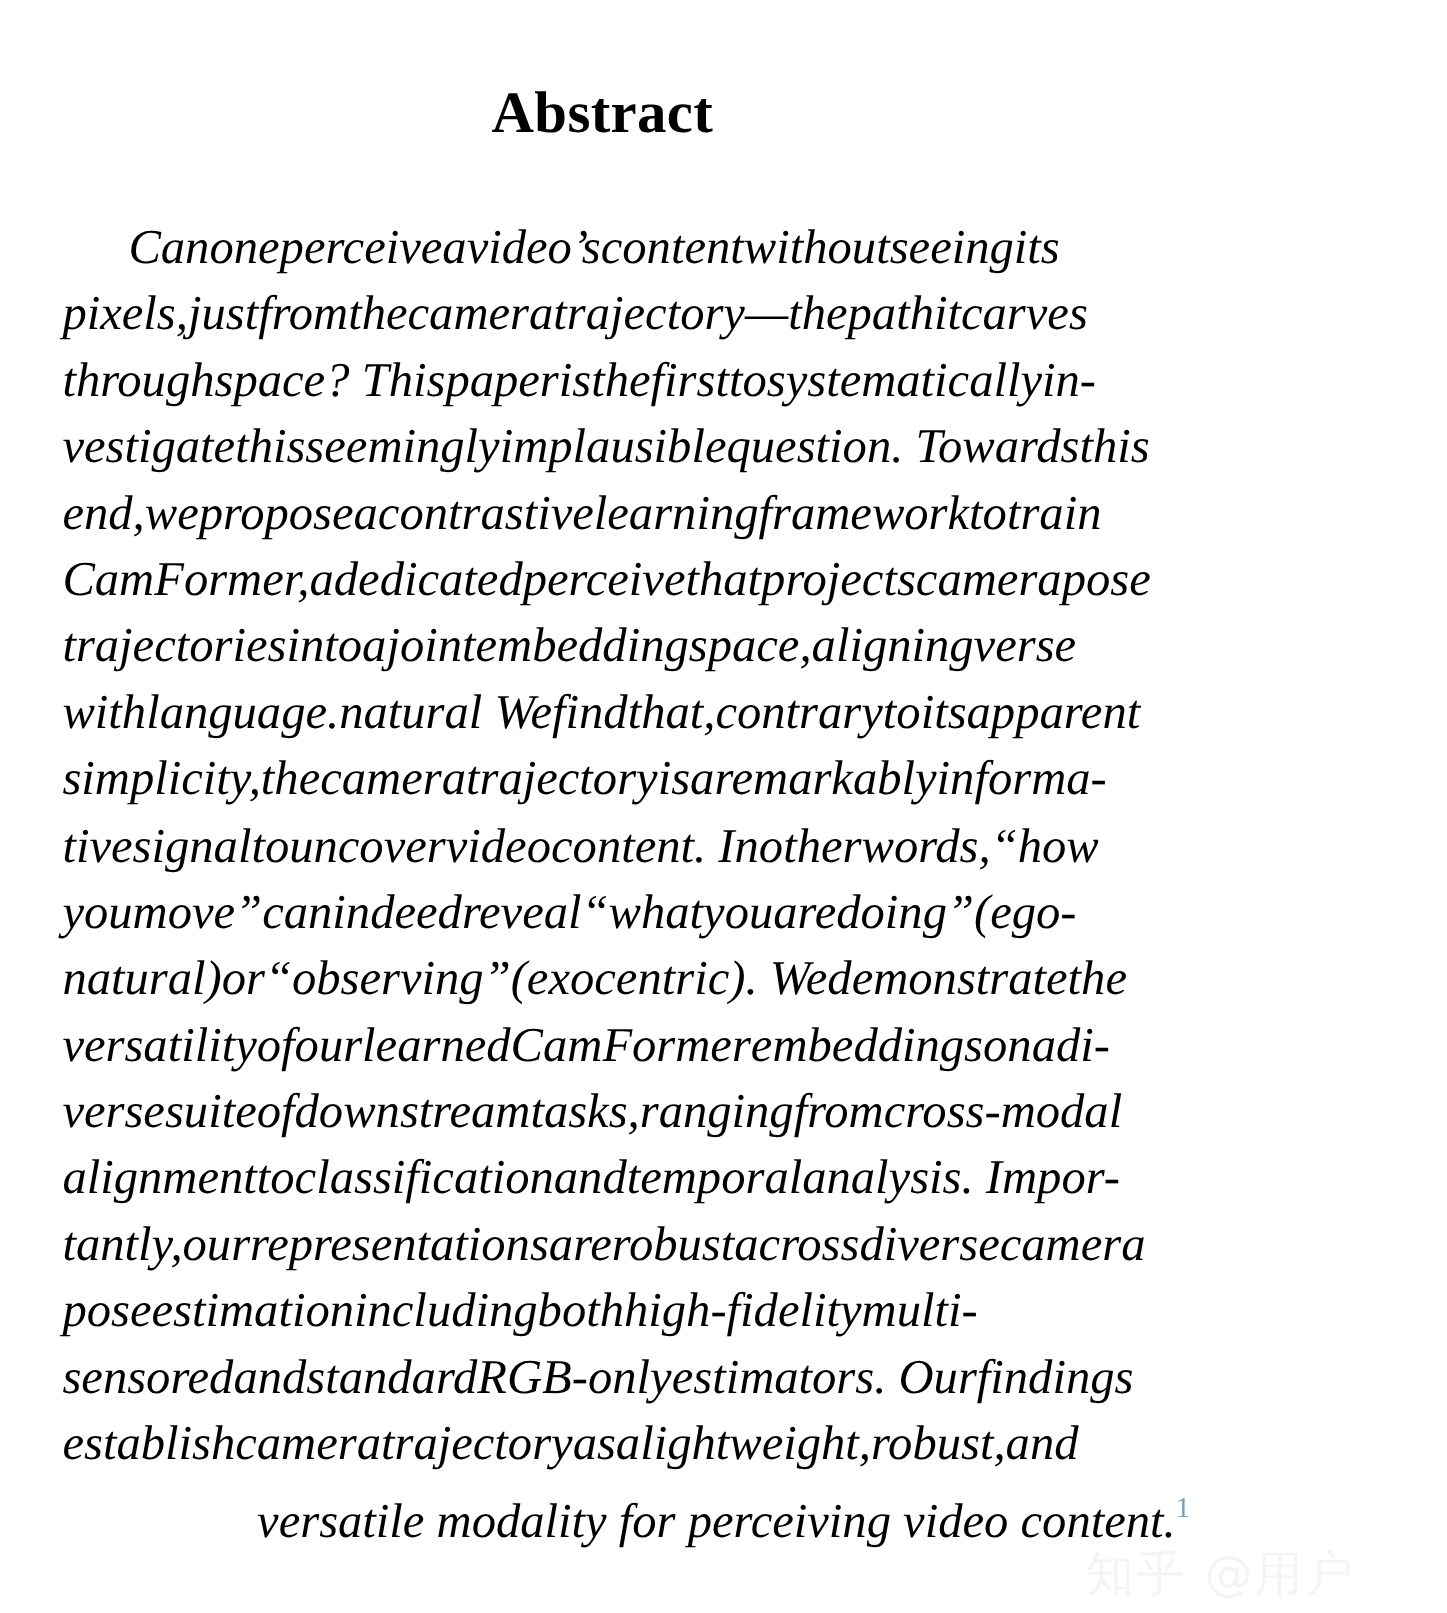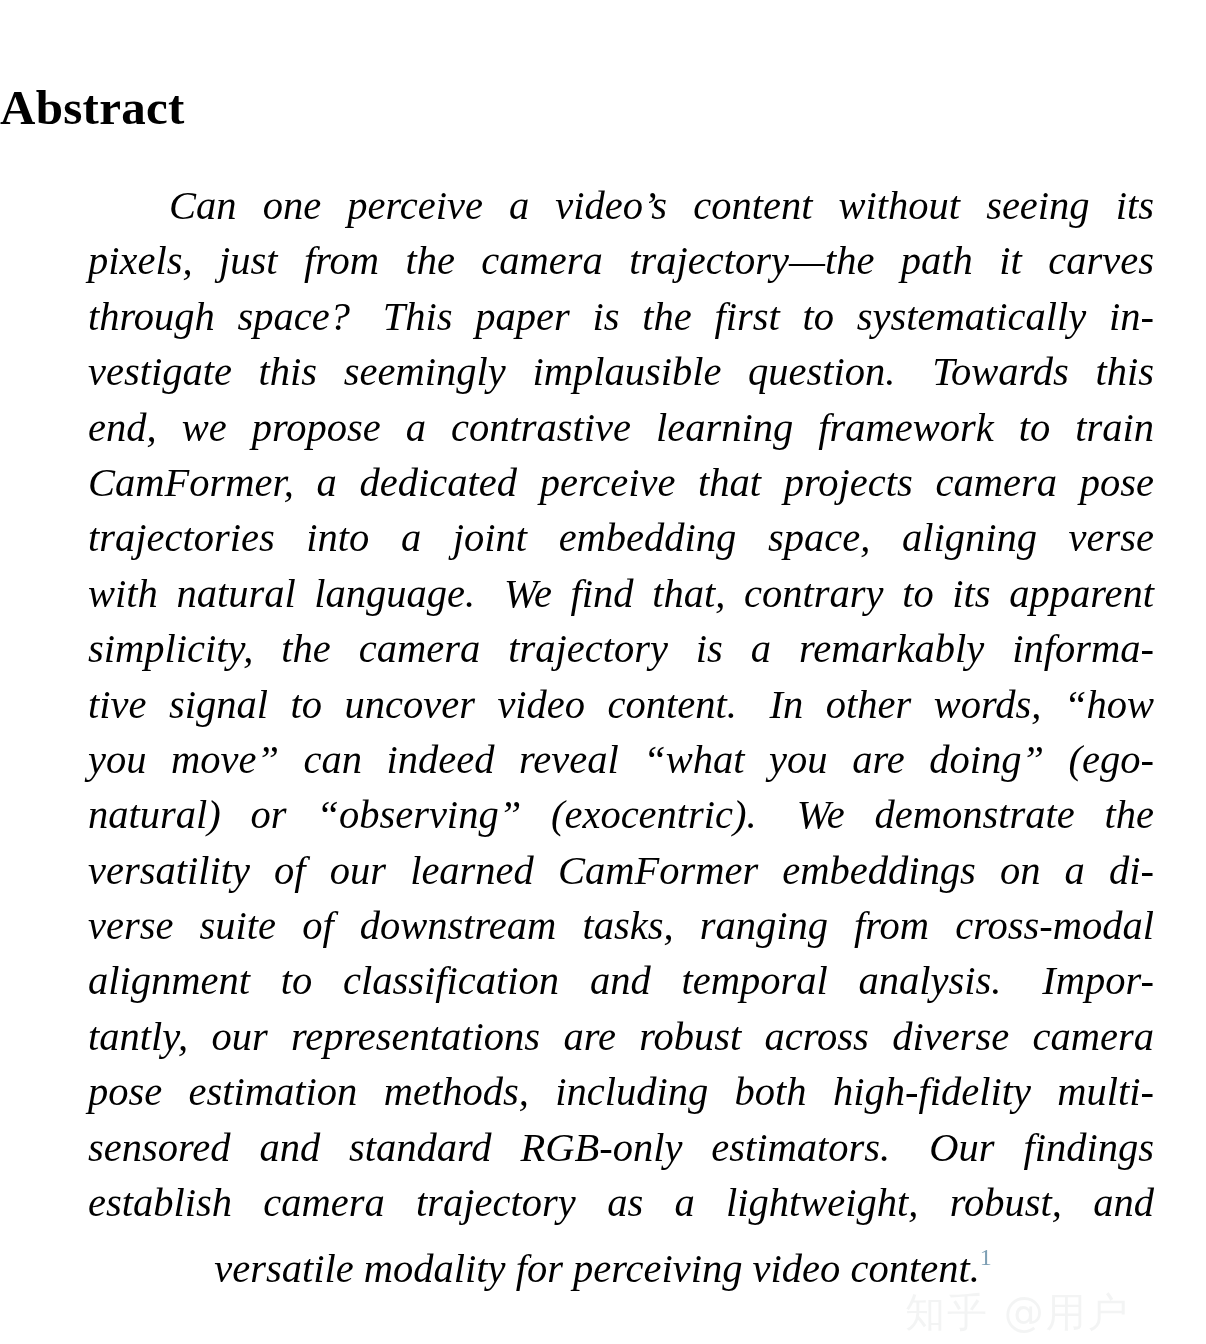--- a/index.html
+++ b/index.html
@@ -28,10 +28,10 @@
   
   #abstract-heading {
     position: absolute;
-    top: 46px;
+    top: 32px;
     left: 0;
     width: 1004px;
-    text-align: left;
+    text-align: center;
     font-weight: bold;
     font-size: 49px;
     line-height: 58px;

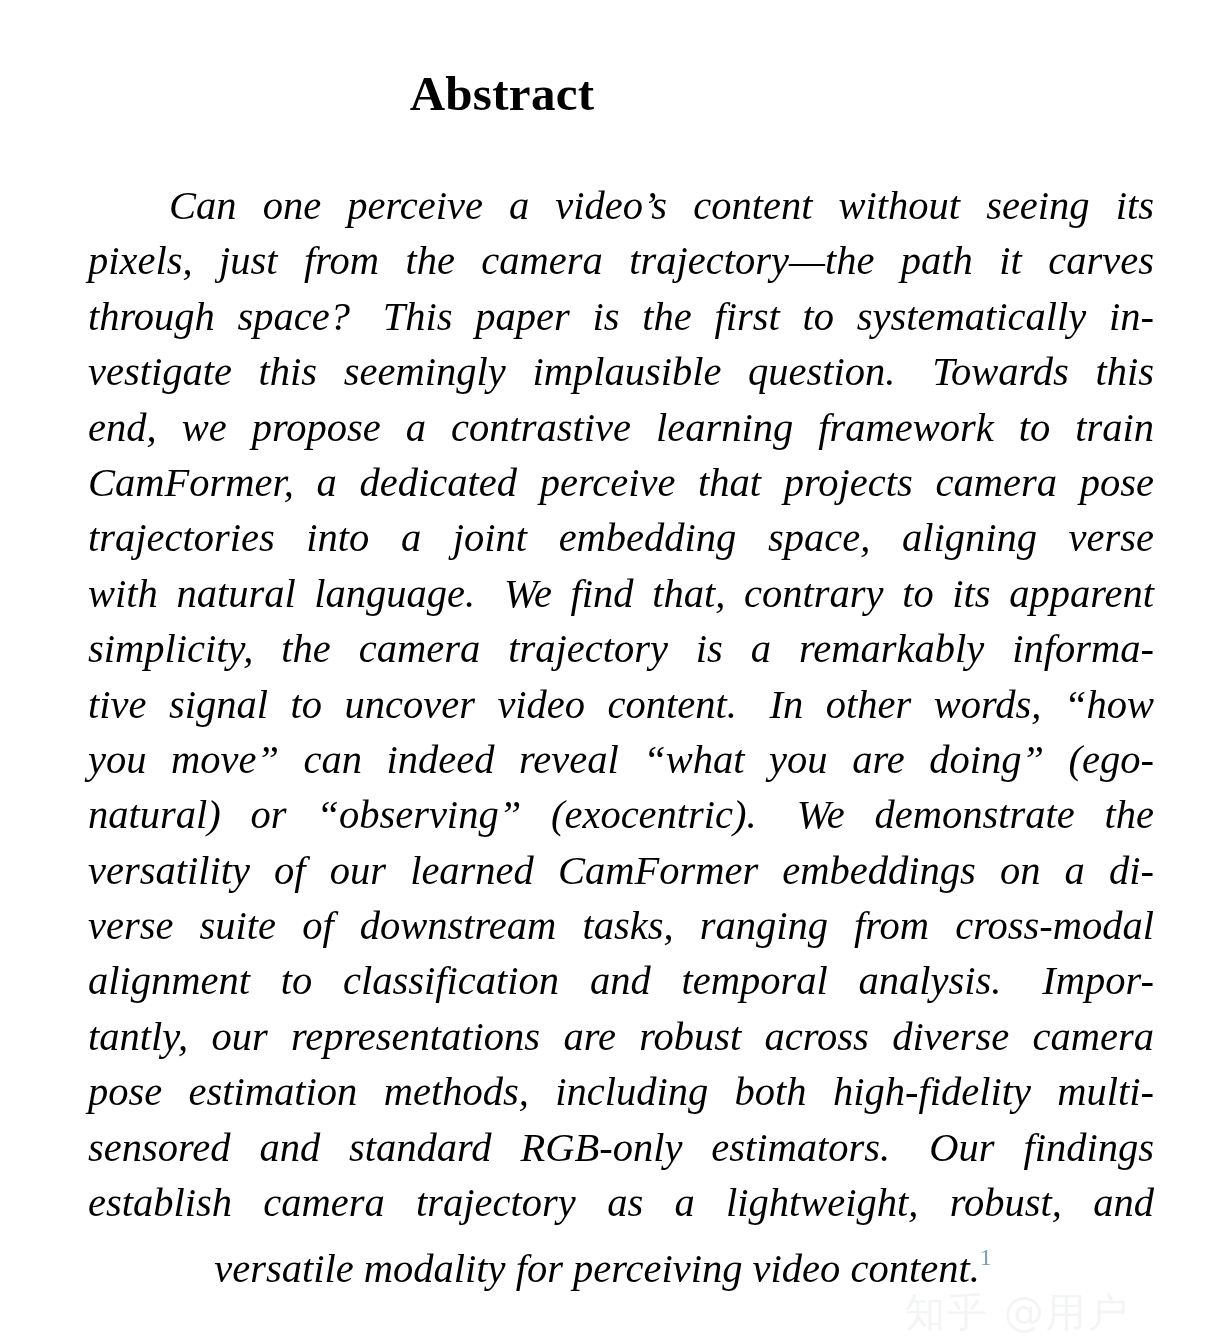--- a/index.html
+++ b/index.html
@@ -60,9 +60,7 @@
   
   .abs-line.just {
     display: flex;
-    justify-content: space-between;
     white-space: pre;
-    margin-left: 36px;
   }
   .abs-line.just > span { white-space: pre; }
 

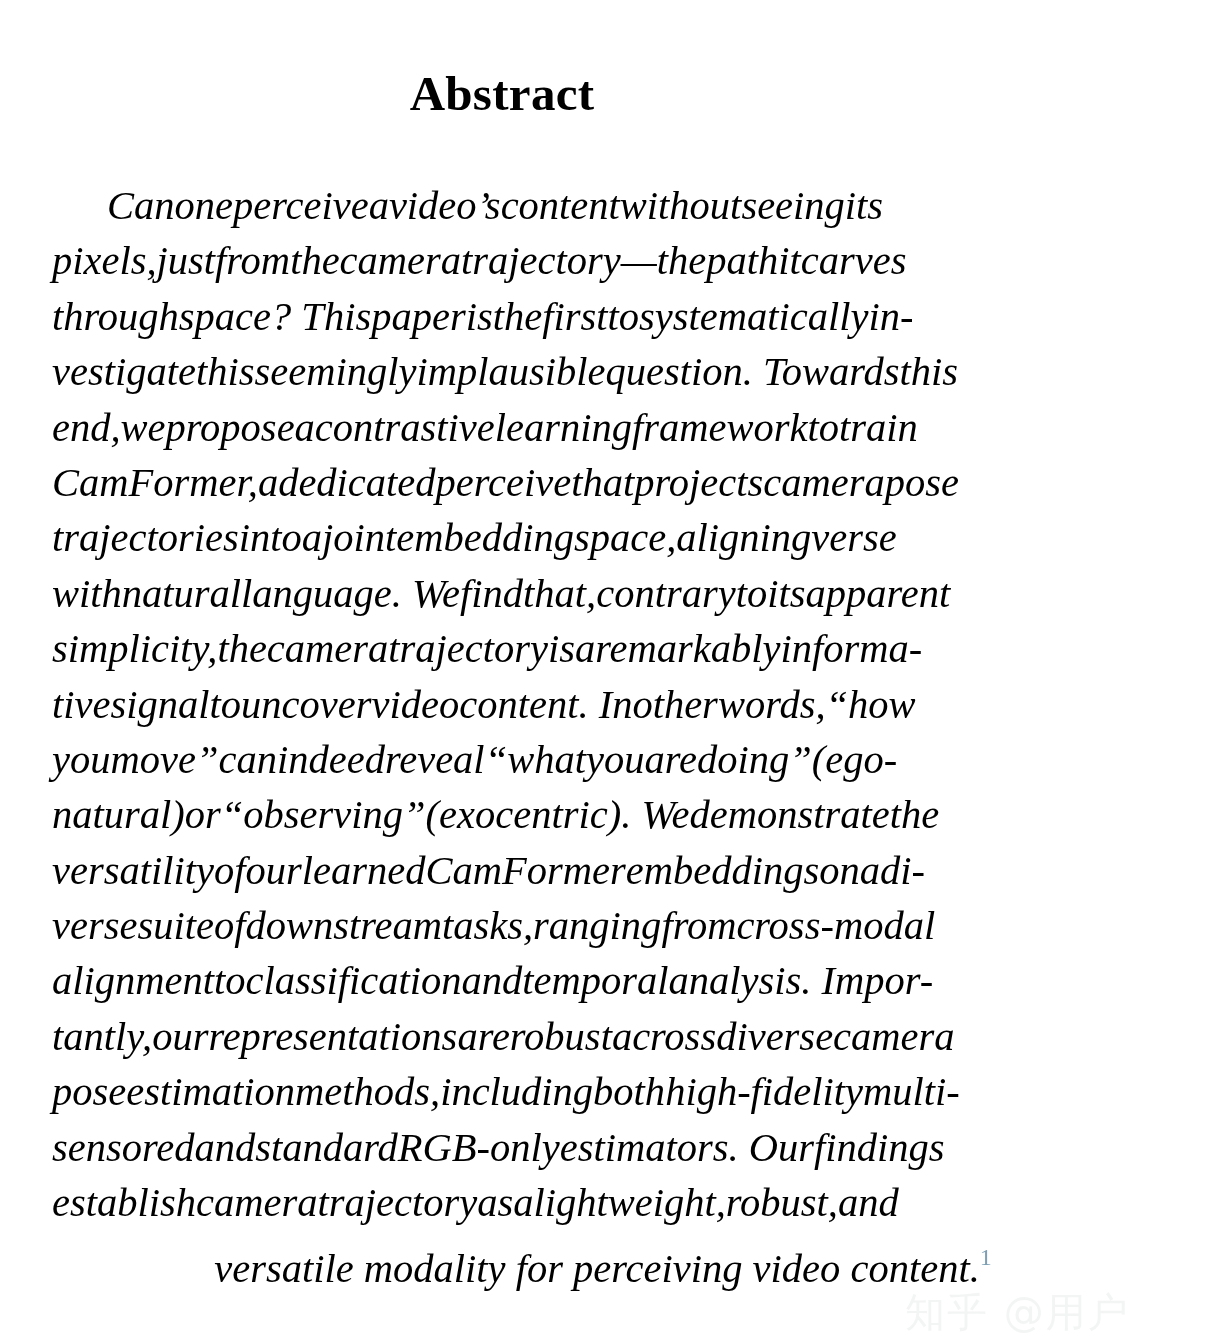--- a/index.html
+++ b/index.html
@@ -116,7 +116,7 @@
       <div class="abs-line just"><span>end,</span><span>we</span><span>propose</span><span>a</span><span>contrastive</span><span>learning</span><span>framework</span><span>to</span><span>train</span></div>
       <div class="abs-line just"><span>CamFormer,</span><span>a</span><span>dedicated</span><span>perceive</span><span>that</span><span>projects</span><span>camera</span><span>pose</span></div>
       <div class="abs-line just"><span>trajectories</span><span>into</span><span>a</span><span>joint</span><span>embedding</span><span>space,</span><span>aligning</span><span>verse</span></div>
-      <div class="abs-line just"><span>with</span><span>natural</span><span>language.</span><span> We</span><span>find</span><span>that,</span><span>contrary</span><span>to</span><span>its</span><span>apparent</span></div>
+      <div class="abs-line just"><span>with</span><span>language.</span><span>natural</span><span> We</span><span>find</span><span>that,</span><span>contrary</span><span>to</span><span>its</span><span>apparent</span></div>
       <div class="abs-line just"><span>simplicity,</span><span>the</span><span>camera</span><span>trajectory</span><span>is</span><span>a</span><span>remarkably</span><span>informa-</span></div>
       <div class="abs-line just"><span>tive</span><span>signal</span><span>to</span><span>uncover</span><span>video</span><span>content.</span><span> In</span><span>other</span><span>words,</span><span>“how</span></div>
       <div class="abs-line just"><span>you</span><span>move”</span><span>can</span><span>indeed</span><span>reveal</span><span>“what</span><span>you</span><span>are</span><span>doing”</span><span>(ego-</span></div>

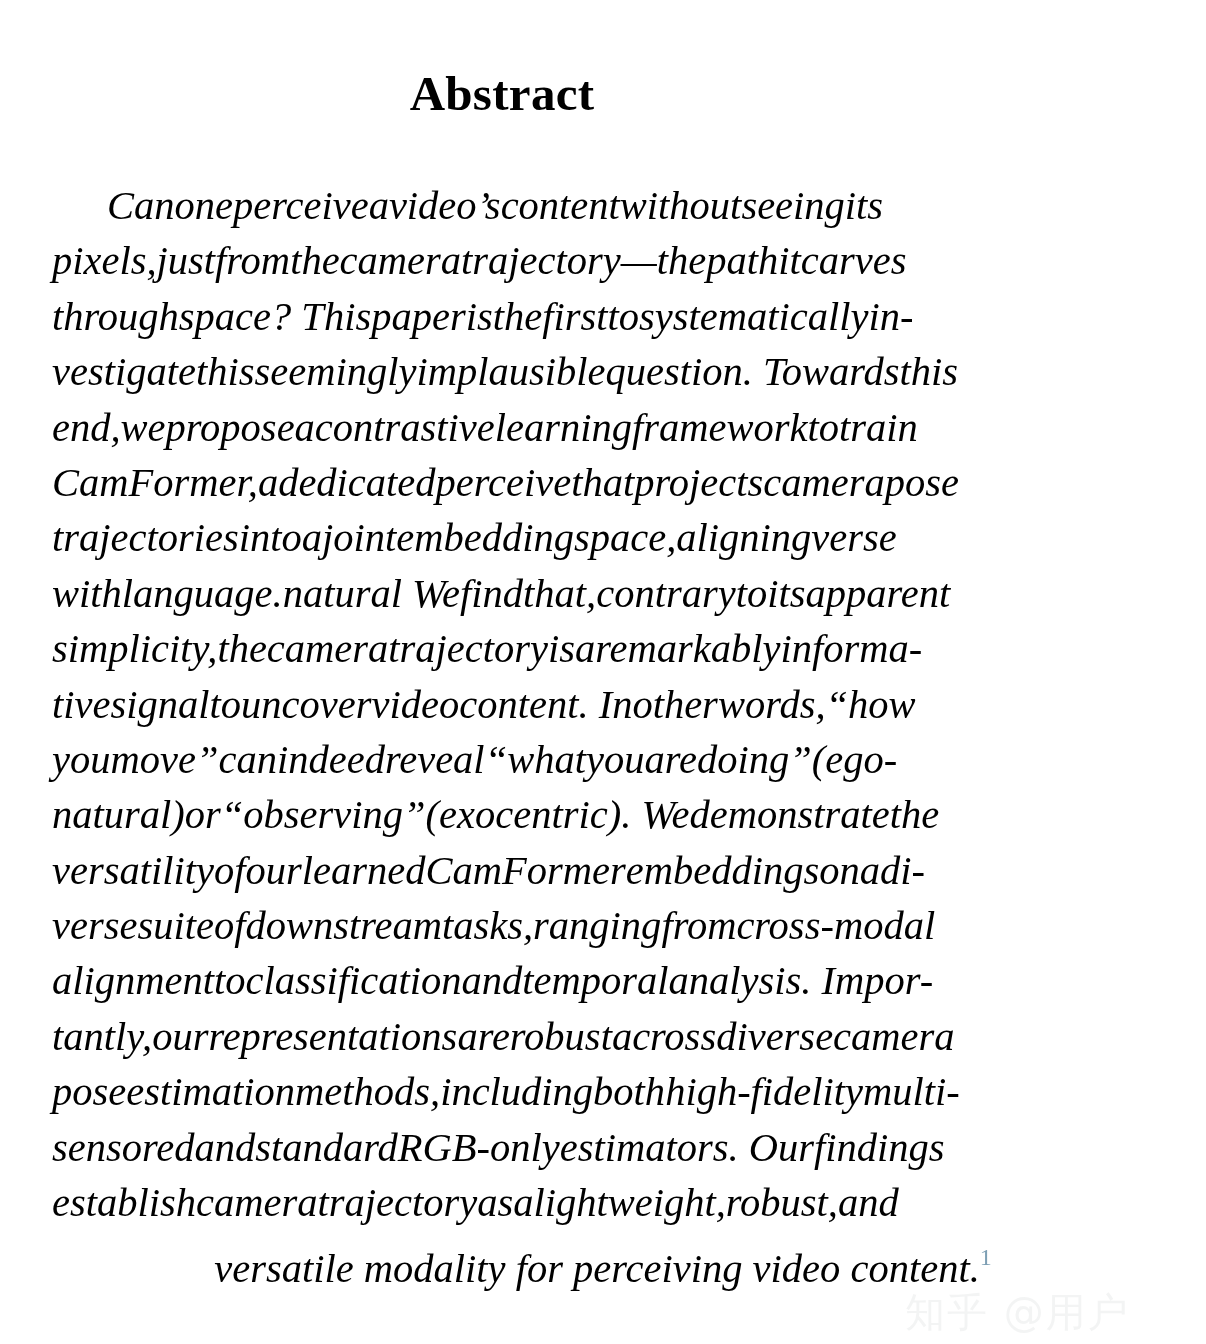--- a/index.html
+++ b/index.html
@@ -125,7 +125,7 @@
       <div class="abs-line just"><span>verse</span><span>suite</span><span>of</span><span>downstream</span><span>tasks,</span><span>ranging</span><span>from</span><span>cross-modal</span></div>
       <div class="abs-line just"><span>alignment</span><span>to</span><span>classification</span><span>and</span><span>temporal</span><span>analysis.</span><span> Impor-</span></div>
       <div class="abs-line just"><span>tantly,</span><span>our</span><span>representations</span><span>are</span><span>robust</span><span>across</span><span>diverse</span><span>camera</span></div>
-      <div class="abs-line just"><span>pose</span><span>estimation</span><span>methods,</span><span>including</span><span>both</span><span>high-fidelity</span><span>multi-</span></div>
+      <div class="abs-line just"><span>pose</span><span>estimation</span><span>including</span><span>both</span><span>high-fidelity</span><span>multi-</span></div>
       <div class="abs-line just"><span>sensored</span><span>and</span><span>standard</span><span>RGB-only</span><span>estimators.</span><span> Our</span><span>findings</span></div>
       <div class="abs-line just"><span>establish</span><span>camera</span><span>trajectory</span><span>as</span><span>a</span><span>lightweight,</span><span>robust,</span><span>and</span></div>
       <div class="abs-line last"><span>versatile modality for perceiving video content.</span><sup class="footnote-mark">1</sup></div>

